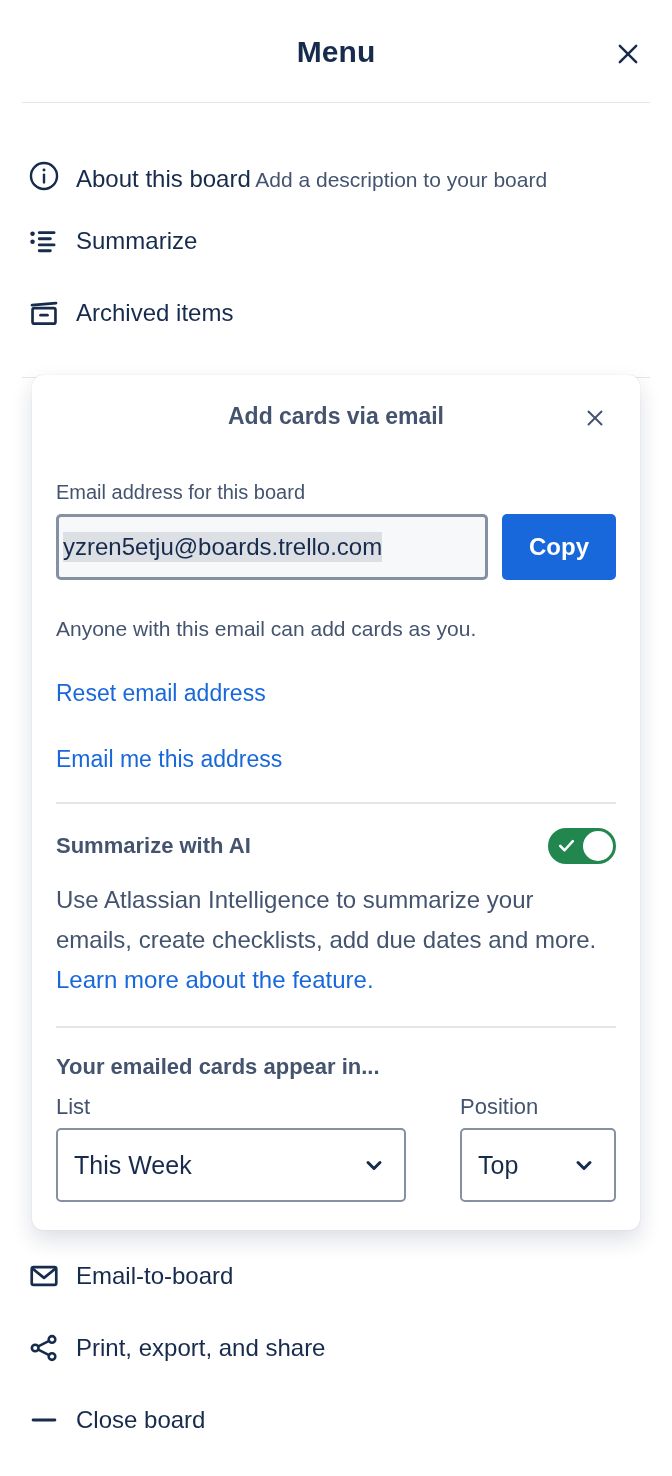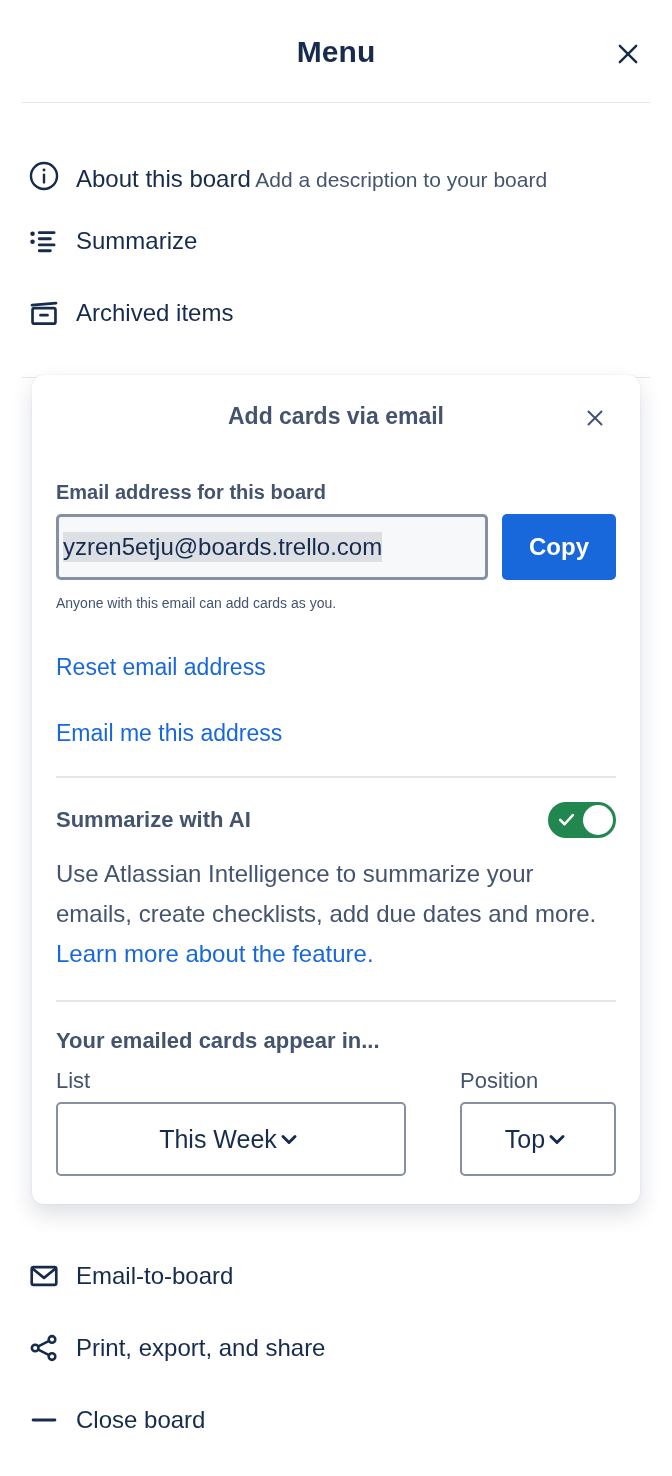--- a/index.html
+++ b/index.html
@@ -143,7 +143,7 @@
 
   .field-label {
     font-size: 20px;
-    font-weight: bold;
+    font-weight: normal;
     color: #44546f;
     margin-top: 24px;
     margin-bottom: 10px;

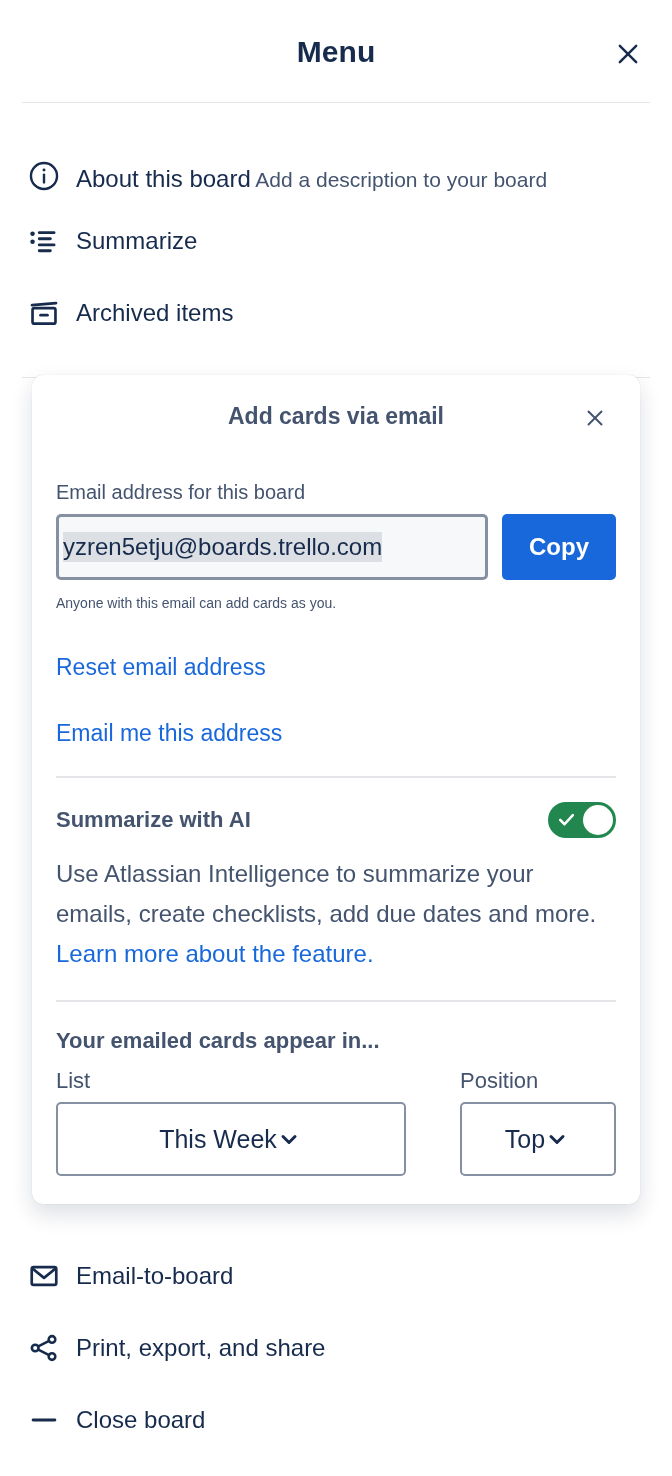--- a/index.html
+++ b/index.html
@@ -187,9 +187,9 @@
   }
 
   .helper-text {
-    font-size: 14px;
-    color: #44546f;
-    margin-top: 8px;
+    font-size: 21px;
+    color: #44546f;
+    margin-top: 34px;
     line-height: 30px;
   }
 

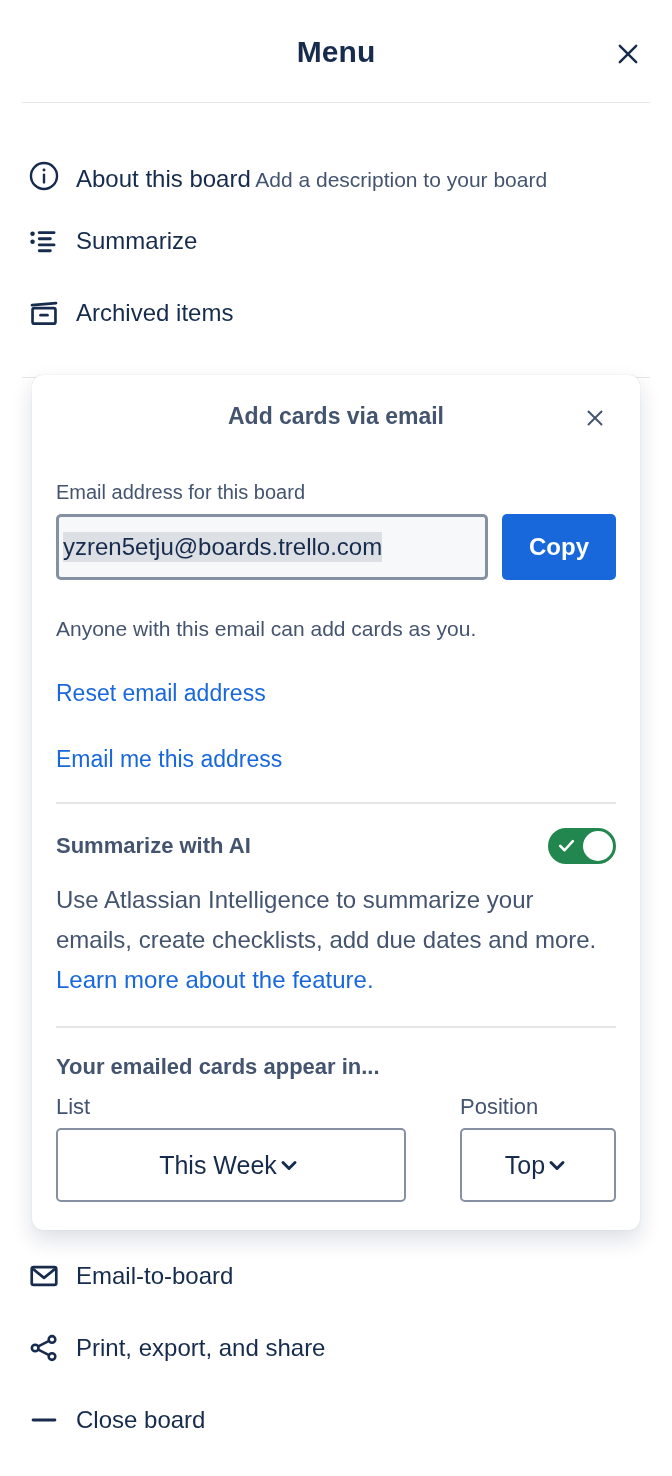--- a/index.html
+++ b/index.html
@@ -284,7 +284,7 @@
     background: #ffffff;
     display: flex;
     align-items: center;
-    justify-content: center;
+    justify-content: space-between;
     padding: 0 18px 0 16px;
     cursor: pointer;
   }

